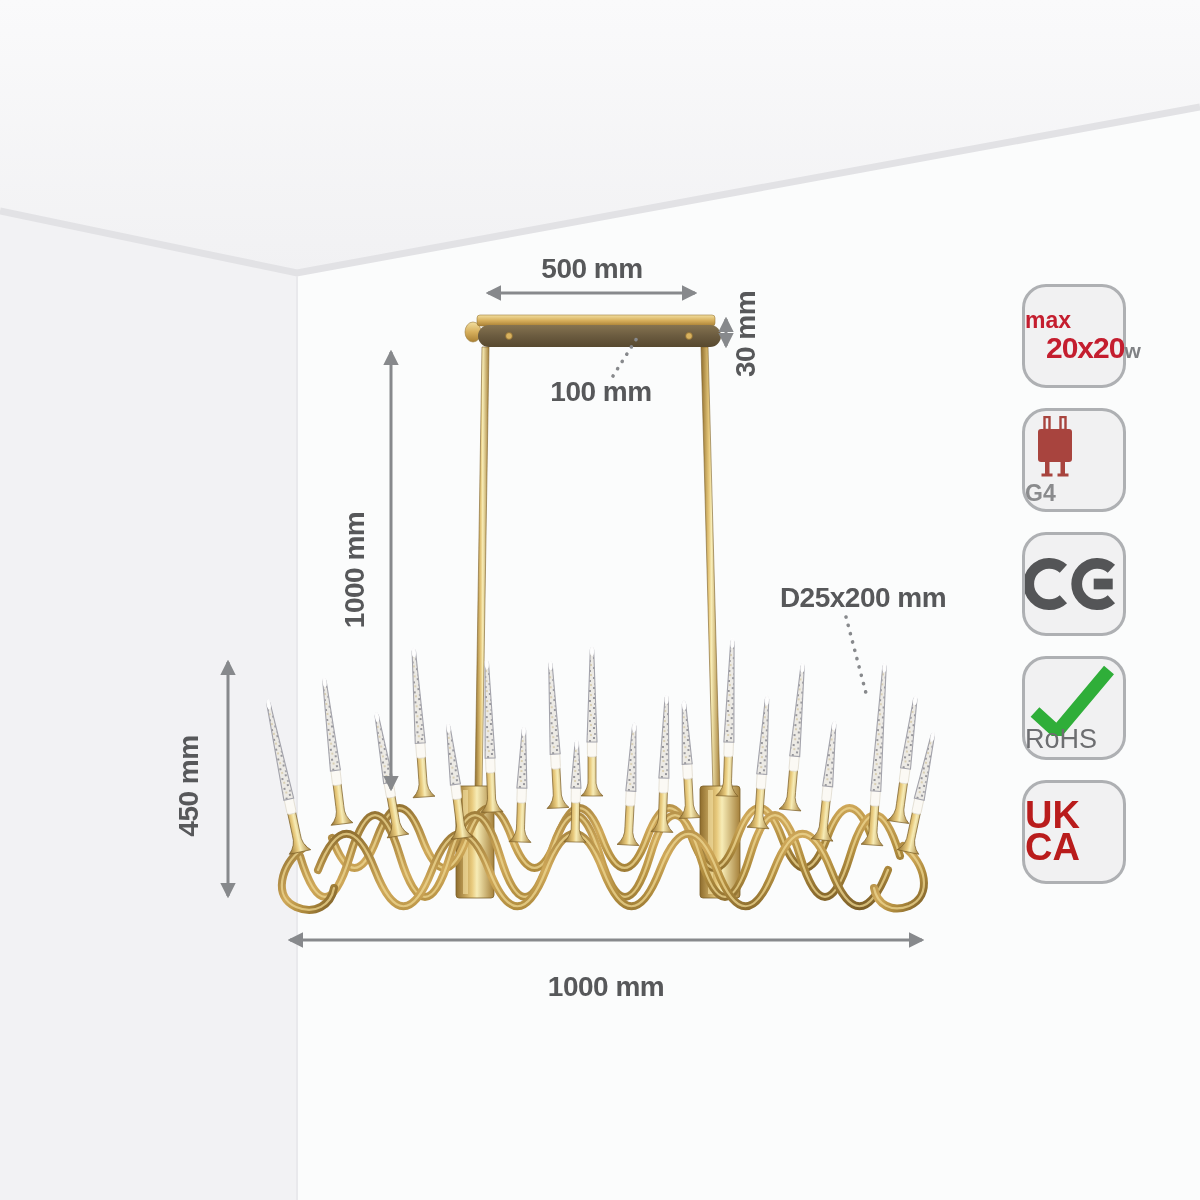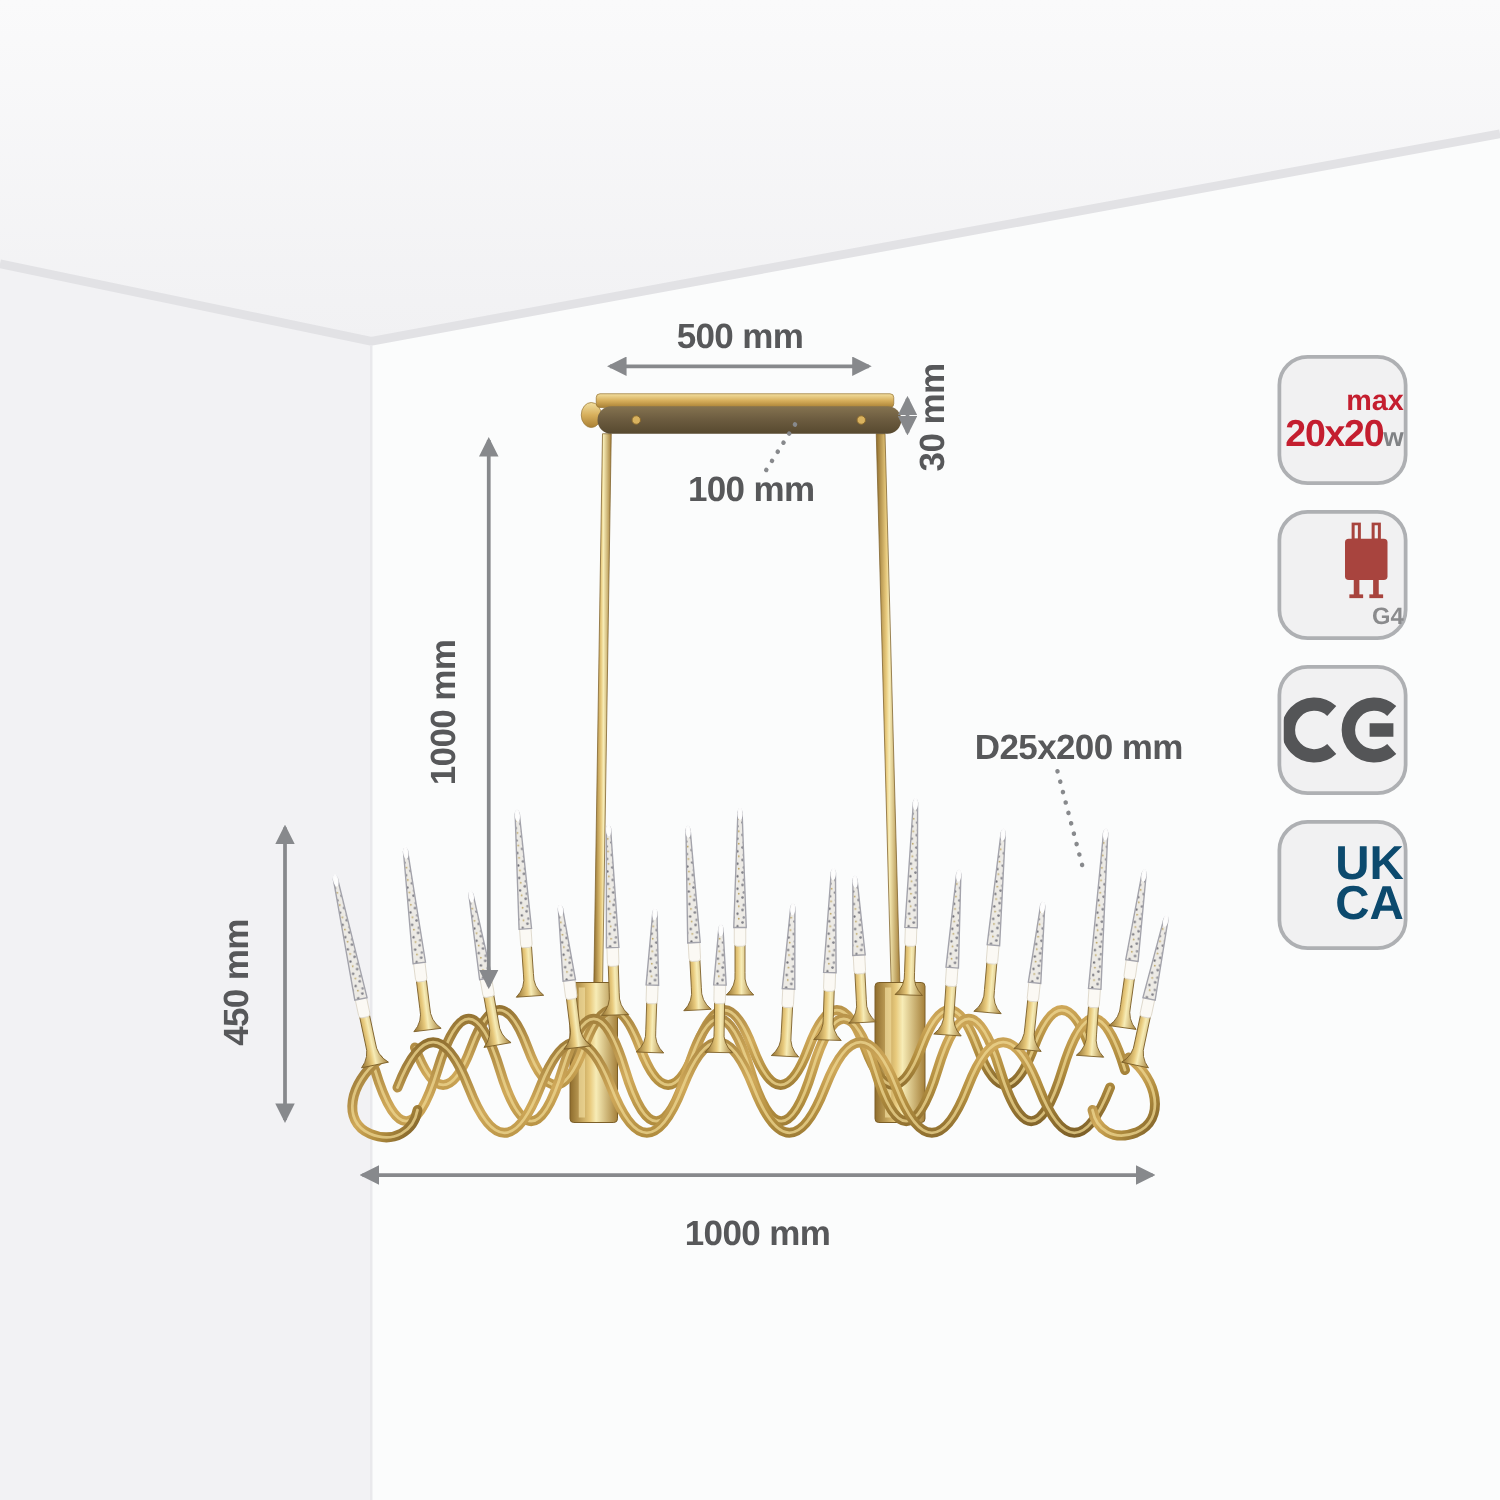--- a/index.html
+++ b/index.html
@@ -16,7 +16,7 @@
   .badge{
     width:104px;height:104px;margin-bottom:20px;box-sizing:border-box;
     background:#f1f1f2;border:3.5px solid #aeb0b3;border-radius:24px;
-    display:flex;flex-direction:column;align-items:flex-end;justify-content:center;
+    display:flex;flex-direction:column;align-items:flex-start;justify-content:center;
     position:relative;
   }
   .badge-max .l1{color:#c41e2f;font-weight:bold;font-size:23px;line-height:1.05;}

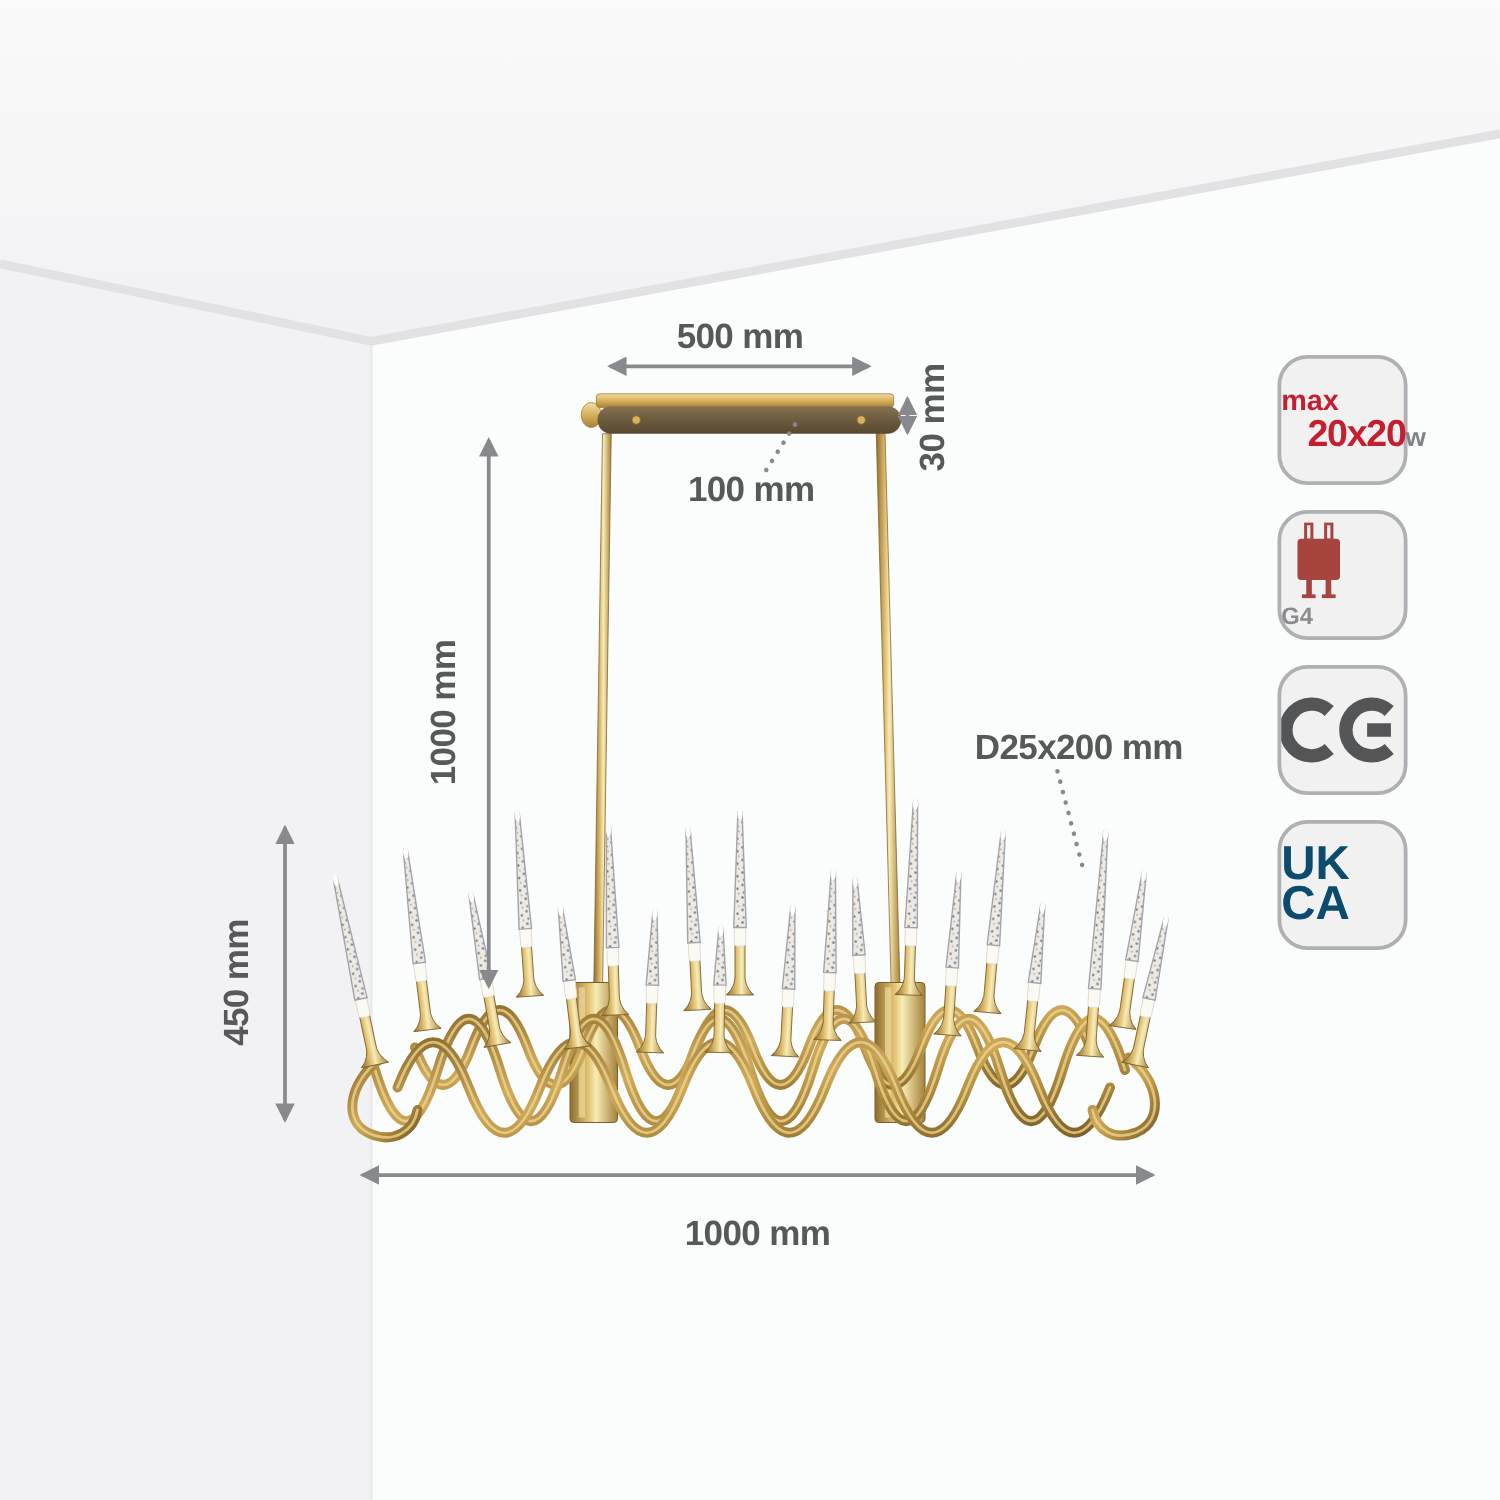--- a/index.html
+++ b/index.html
@@ -22,7 +22,7 @@
   .badge-max .l1{color:#c41e2f;font-weight:bold;font-size:23px;line-height:1.05;}
   .badge-max .l2{color:#c41e2f;font-weight:bold;font-size:30px;line-height:1.05;letter-spacing:-1px;margin-left:21px;}
   .badge-max .unit{color:#808285;font-size:21px;font-weight:bold;letter-spacing:0;}
-  .badge-g4 .lbl{color:#8a8b8d;font-weight:bold;font-size:19px;line-height:1;margin-top:4px;}
+  .badge-g4 .lbl{color:#8a8b8d;font-weight:bold;font-size:23px;line-height:1;margin-top:4px;}
   .badge-rohs .lbl{color:#6d6e71;font-size:27px;line-height:1;margin-top:-10px;letter-spacing:0;}
   .badge-ukca .lbl{color:#0c4a6e;font-weight:bold;font-size:38px;line-height:0.84;letter-spacing:0px;text-align:center;}
 </style>

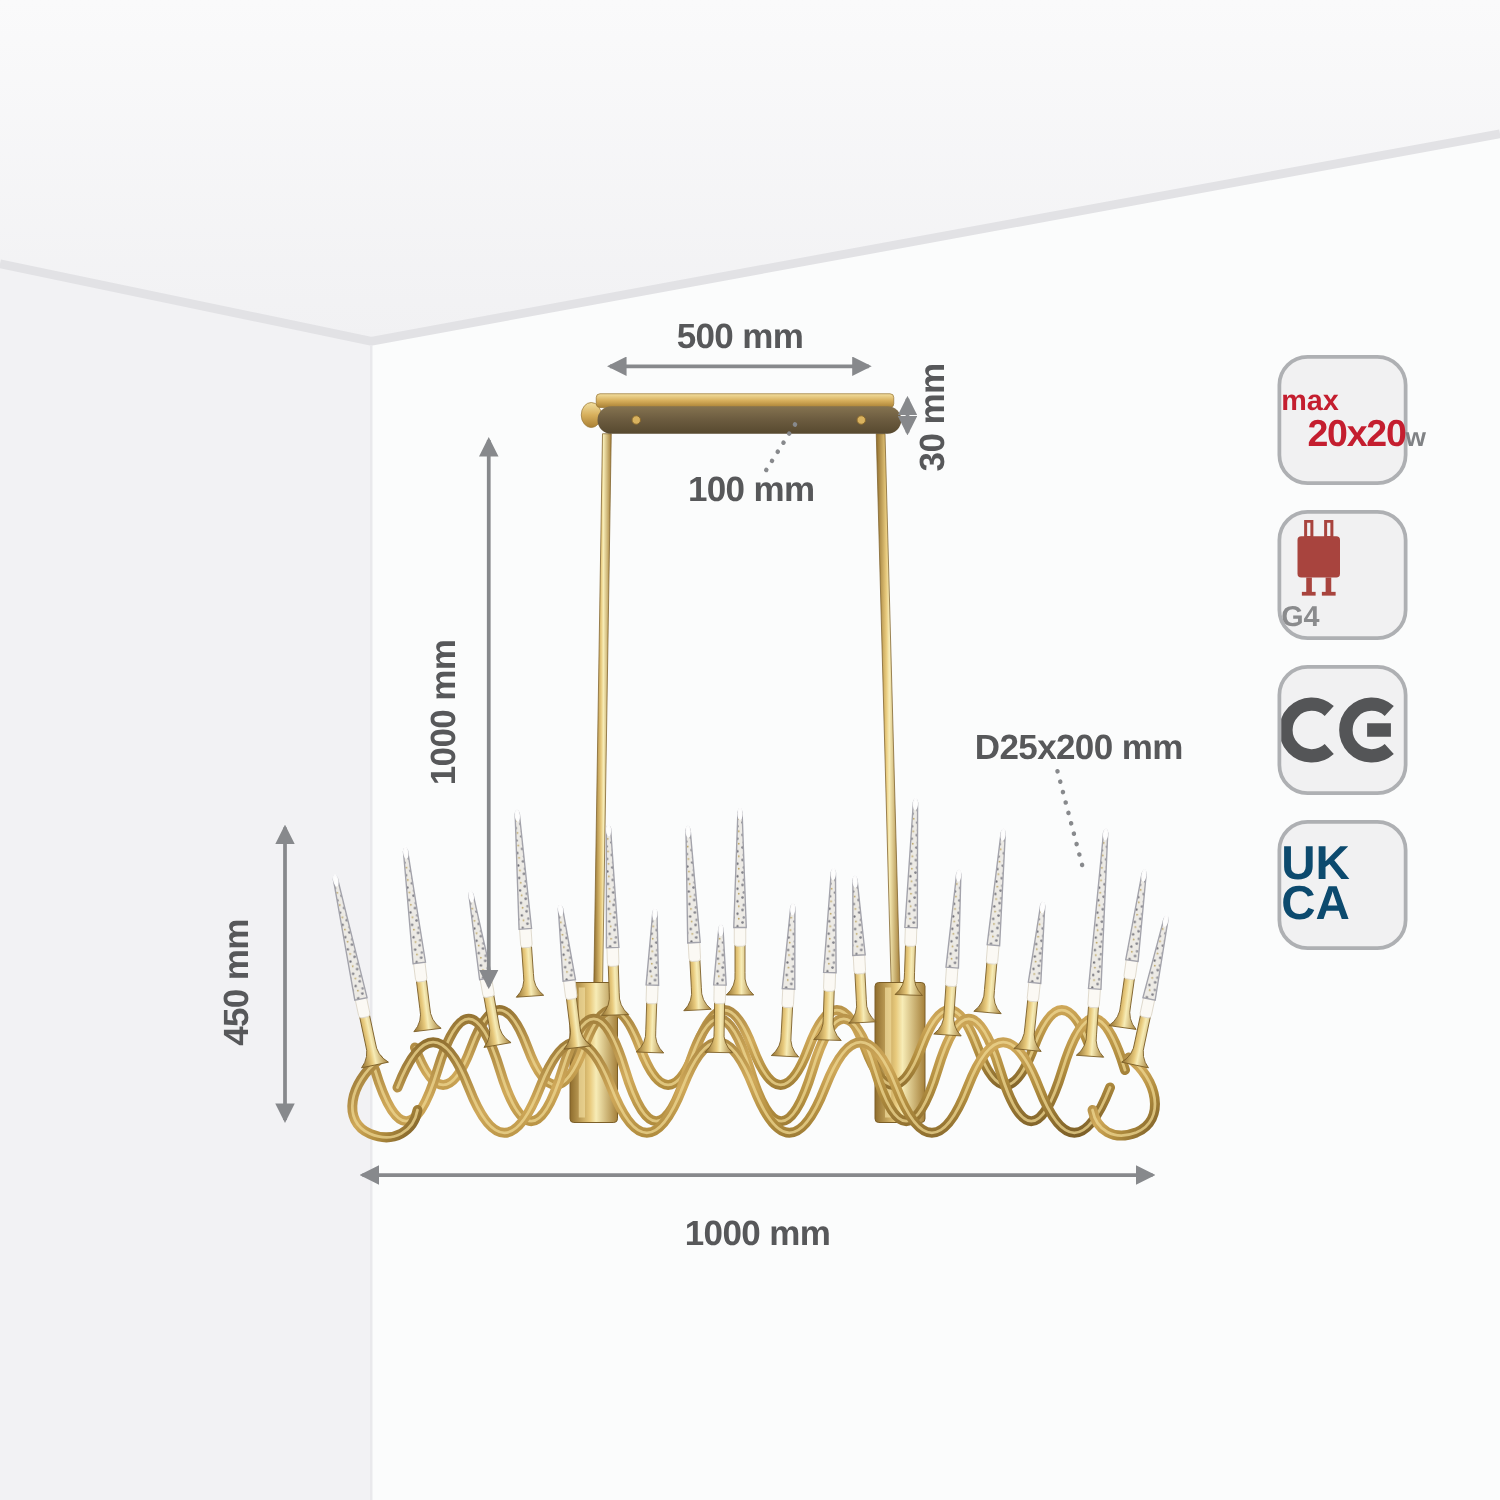--- a/index.html
+++ b/index.html
@@ -282,6 +282,12 @@
     </svg>
   </div>
 
+  <div class="badge badge-rohs">
+    <svg width="92" height="72" viewBox="0 0 92 72">
+      <path d="M10 48 L32 68 L84 6" fill="none" stroke="#2fae39" stroke-width="13"></path>
+    </svg>
+    <div class="lbl">RoHS</div>
+  </div>
 
   <div class="badge badge-ukca">
     <div class="lbl">

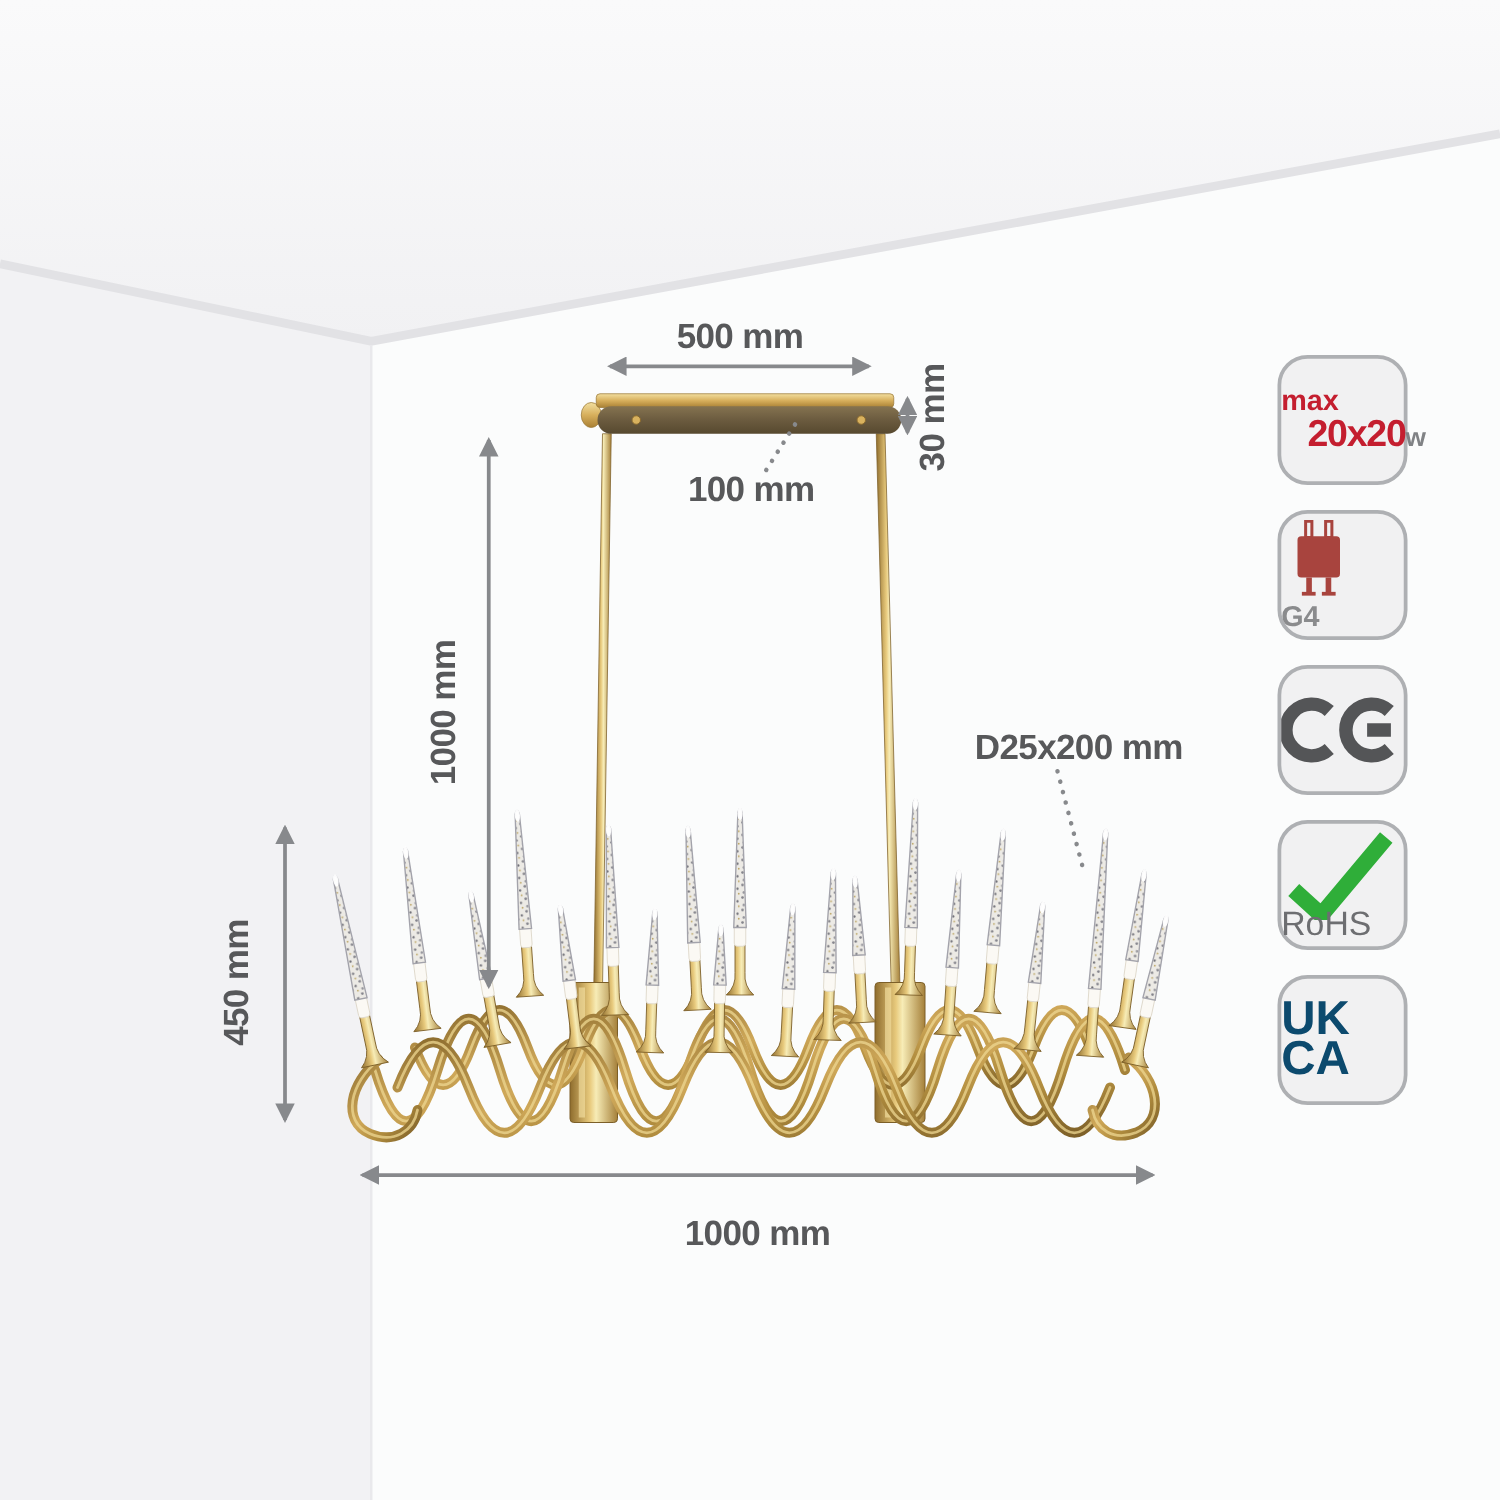--- a/index.html
+++ b/index.html
@@ -24,7 +24,7 @@
   .badge-max .unit{color:#808285;font-size:21px;font-weight:bold;letter-spacing:0;}
   .badge-g4 .lbl{color:#8a8b8d;font-weight:bold;font-size:23px;line-height:1;margin-top:4px;}
   .badge-rohs .lbl{color:#6d6e71;font-size:27px;line-height:1;margin-top:-10px;letter-spacing:0;}
-  .badge-ukca .lbl{color:#0c4a6e;font-weight:bold;font-size:38px;line-height:0.84;letter-spacing:0px;text-align:center;}
+  .badge-ukca .lbl{color:#b91c1c;font-weight:bold;font-size:38px;line-height:0.84;letter-spacing:0px;text-align:center;}
 </style>
 </head>
 <body>

